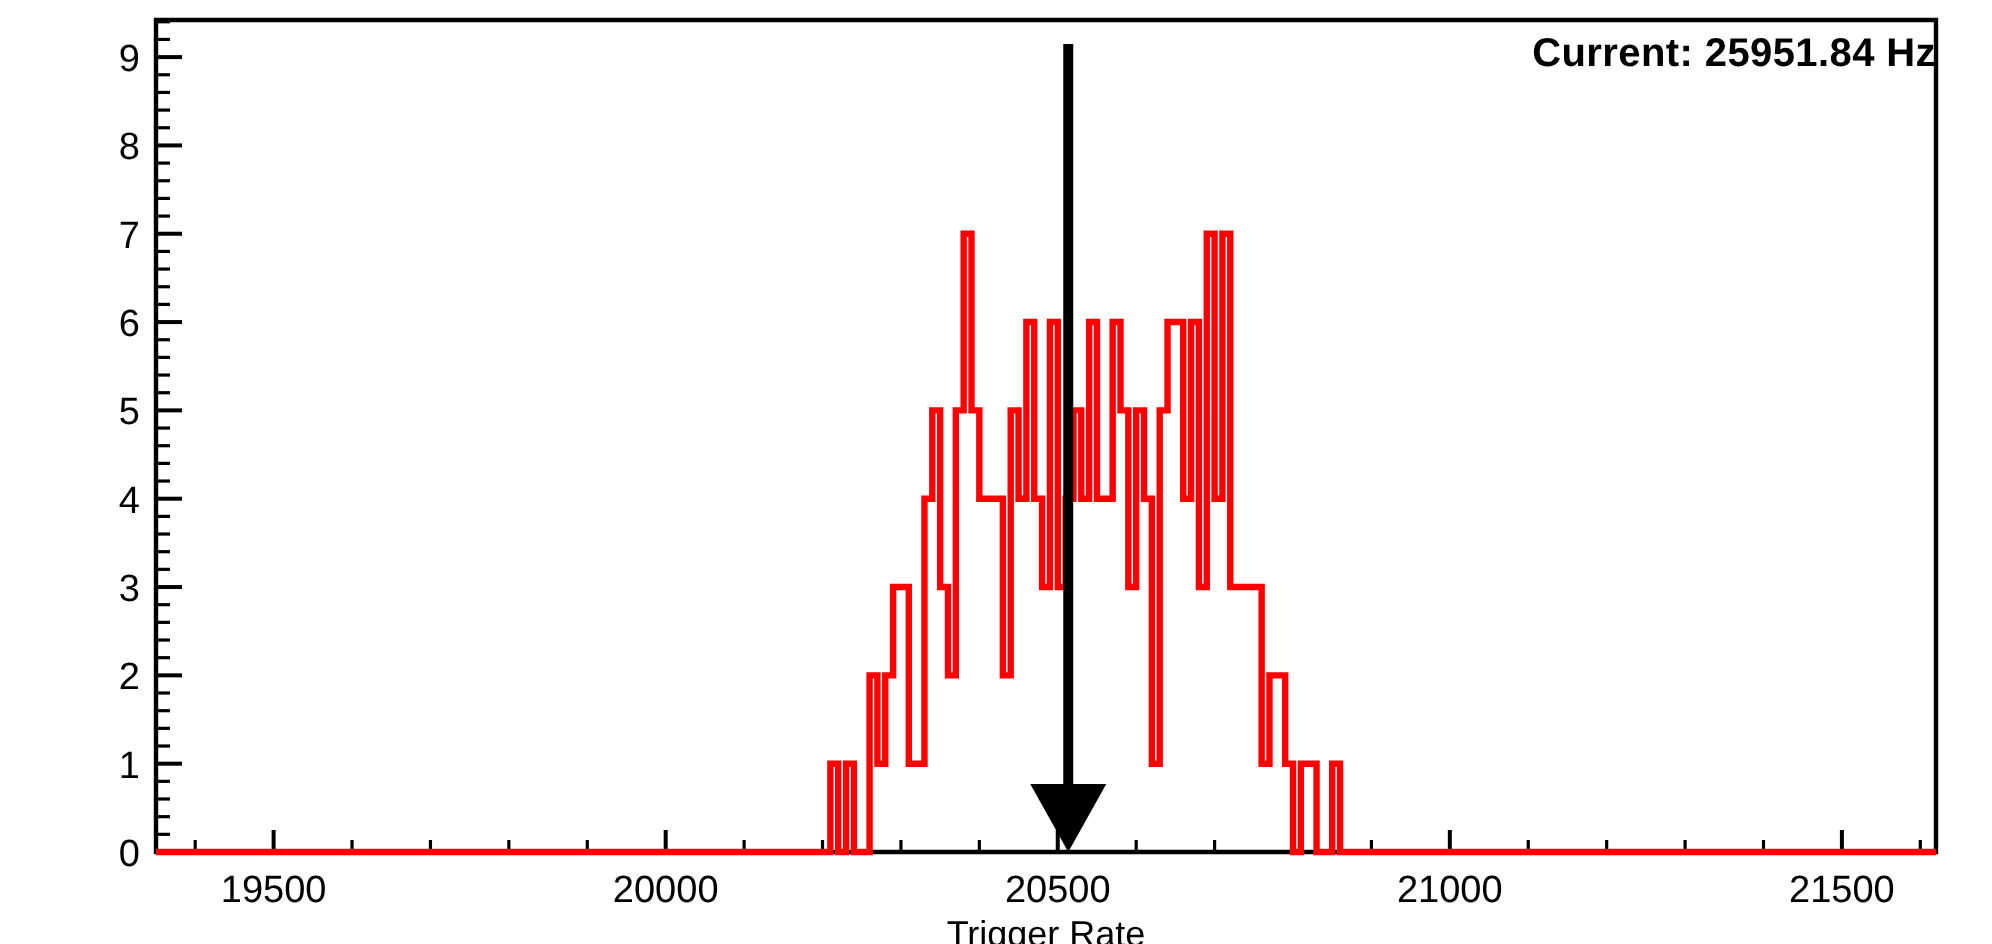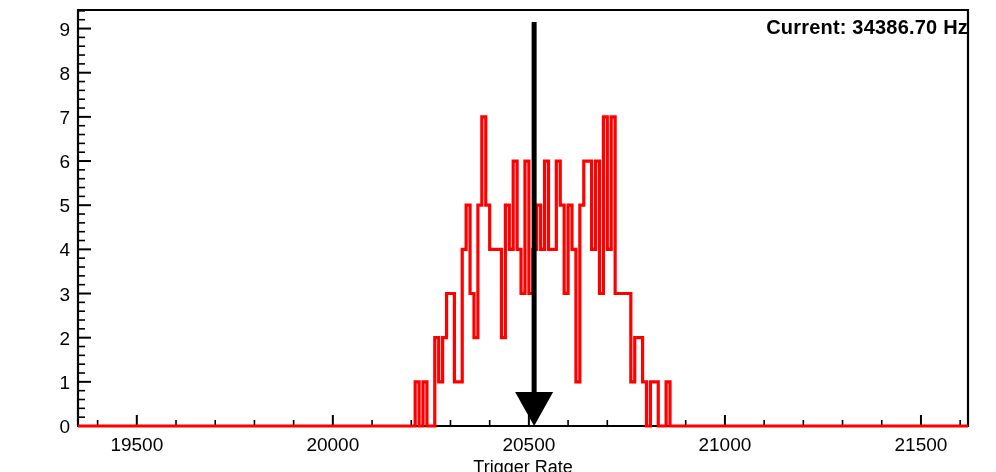--- a/index.html
+++ b/index.html
@@ -75,7 +75,7 @@
 
 <div id="root-canvas">
 
-  <div id="plot-title">Current: 34386.70 Hz</div>
+  <div id="plot-title">Current: 25951.84 Hz</div>
 
   <svg id="chart-svg" width="996" height="472">
     <g id="frame-group">

